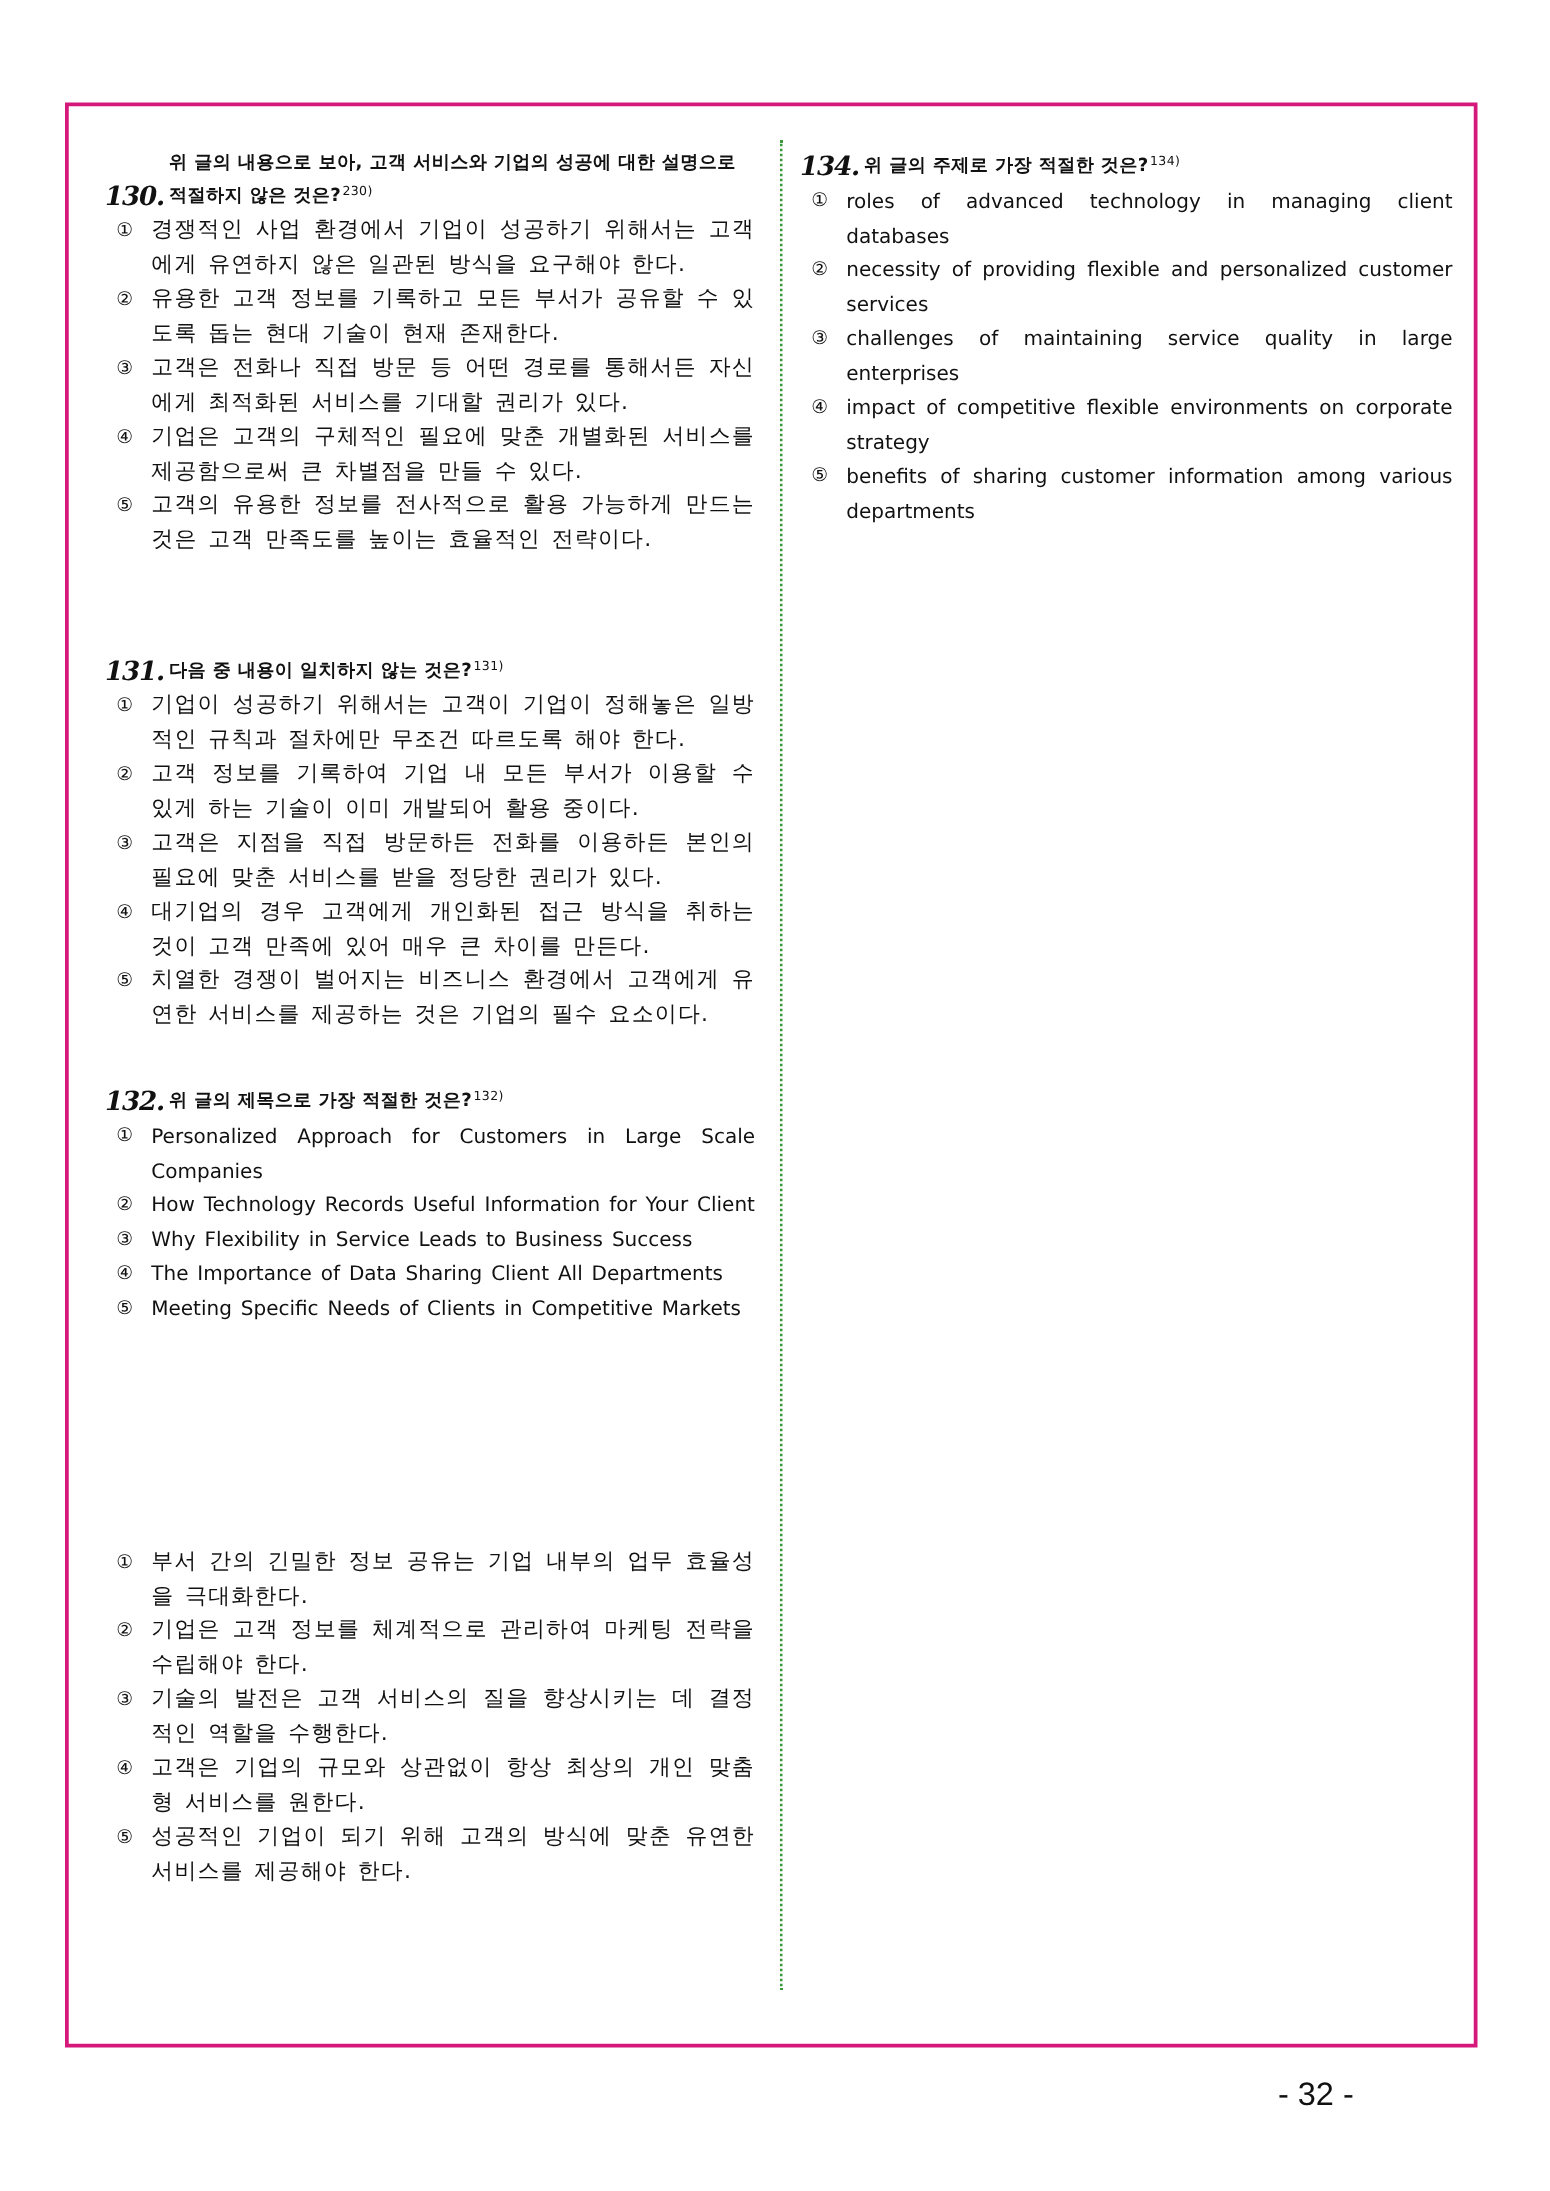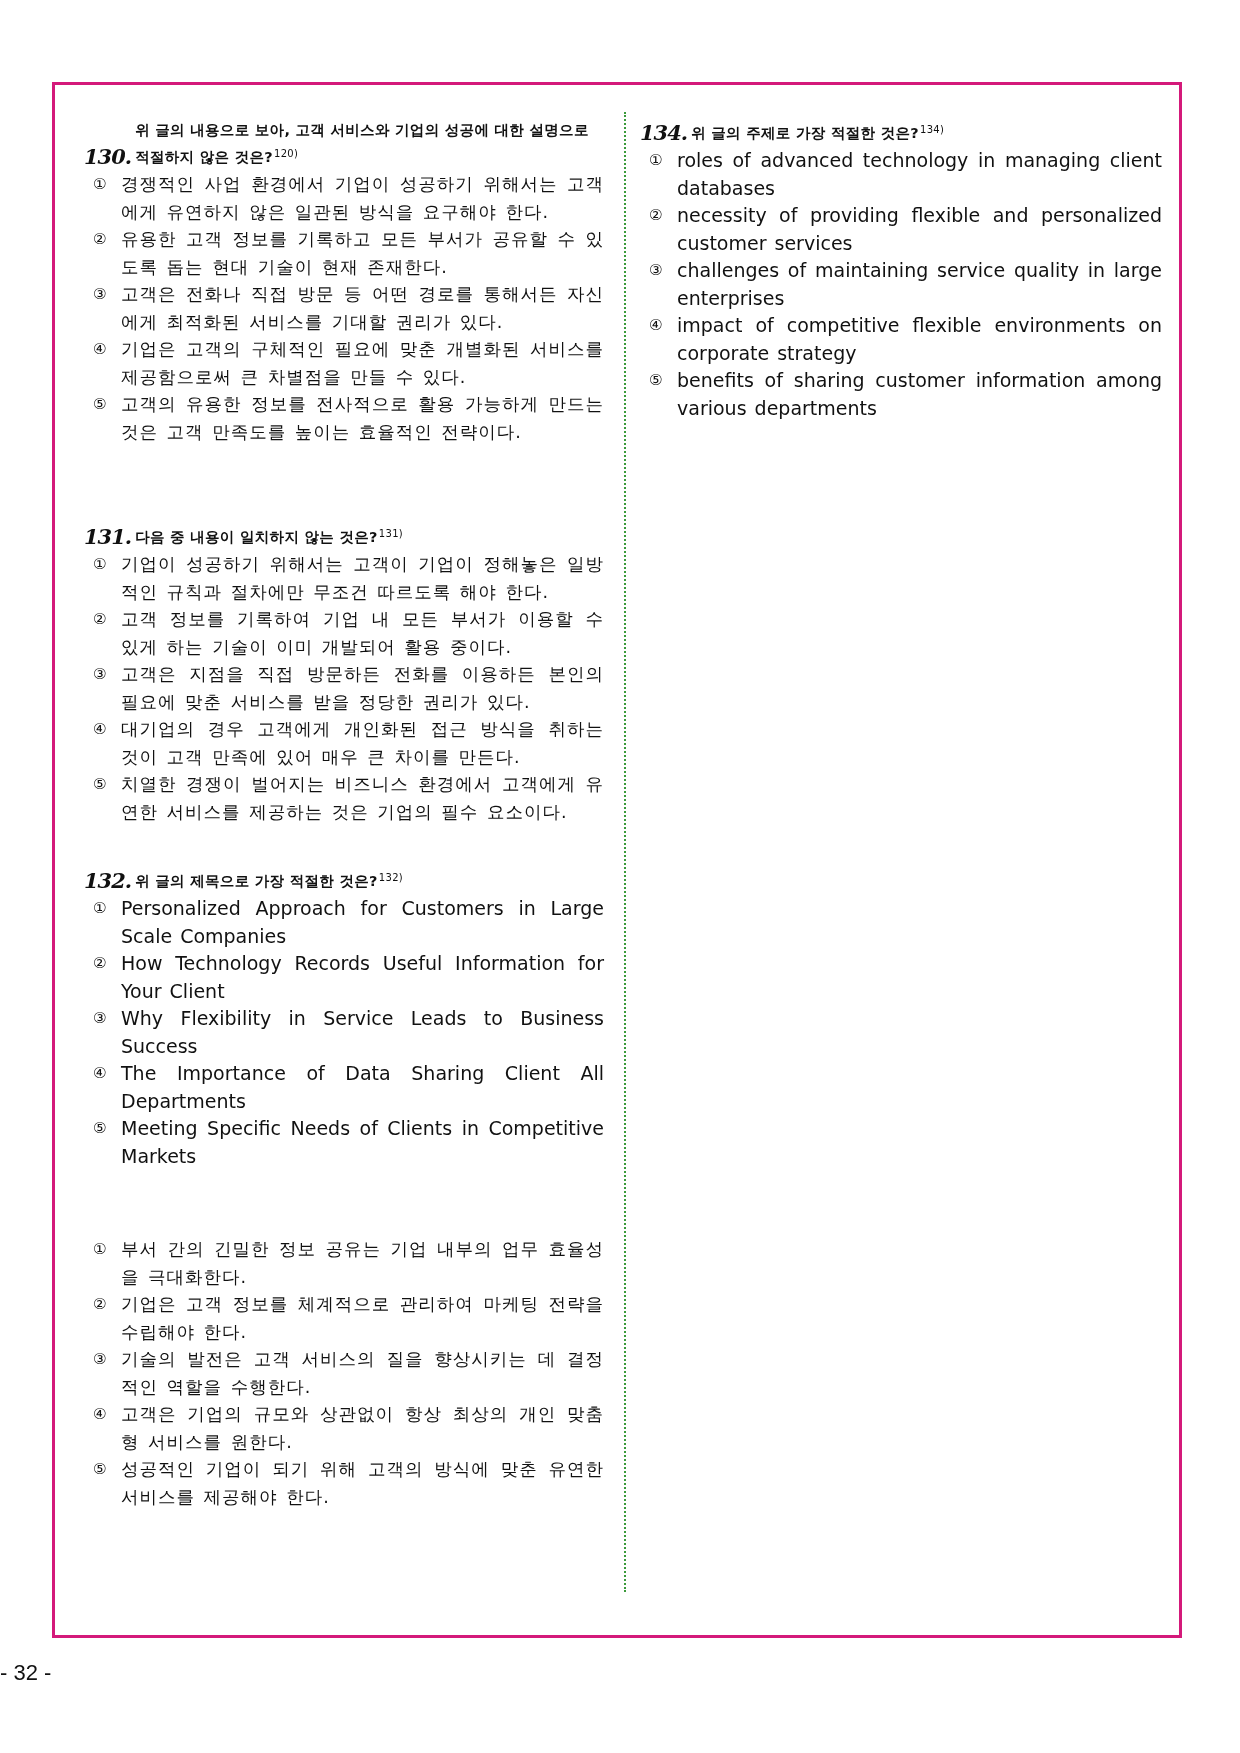--- a/index.html
+++ b/index.html
@@ -39,7 +39,7 @@
   <div class="question ko" style="position:absolute; top:0; width:520px;">
     <div class="q-head">
       <span class="q-num">130.</span>
-      <span class="q-text"><span>위 글의 내용으로 보아, 고객 서비스와 기업의 성공에 대한 설명으로 적절하지 않은 것은?</span><sup>120)</sup></span>
+      <span class="q-text"><span>위 글의 내용으로 보아, 고객 서비스와 기업의 성공에 대한 설명으로 적절하지 않은 것은?</span><sup>230)</sup></span>
     </div>
     <ul class="opts">
       <li class="opt">

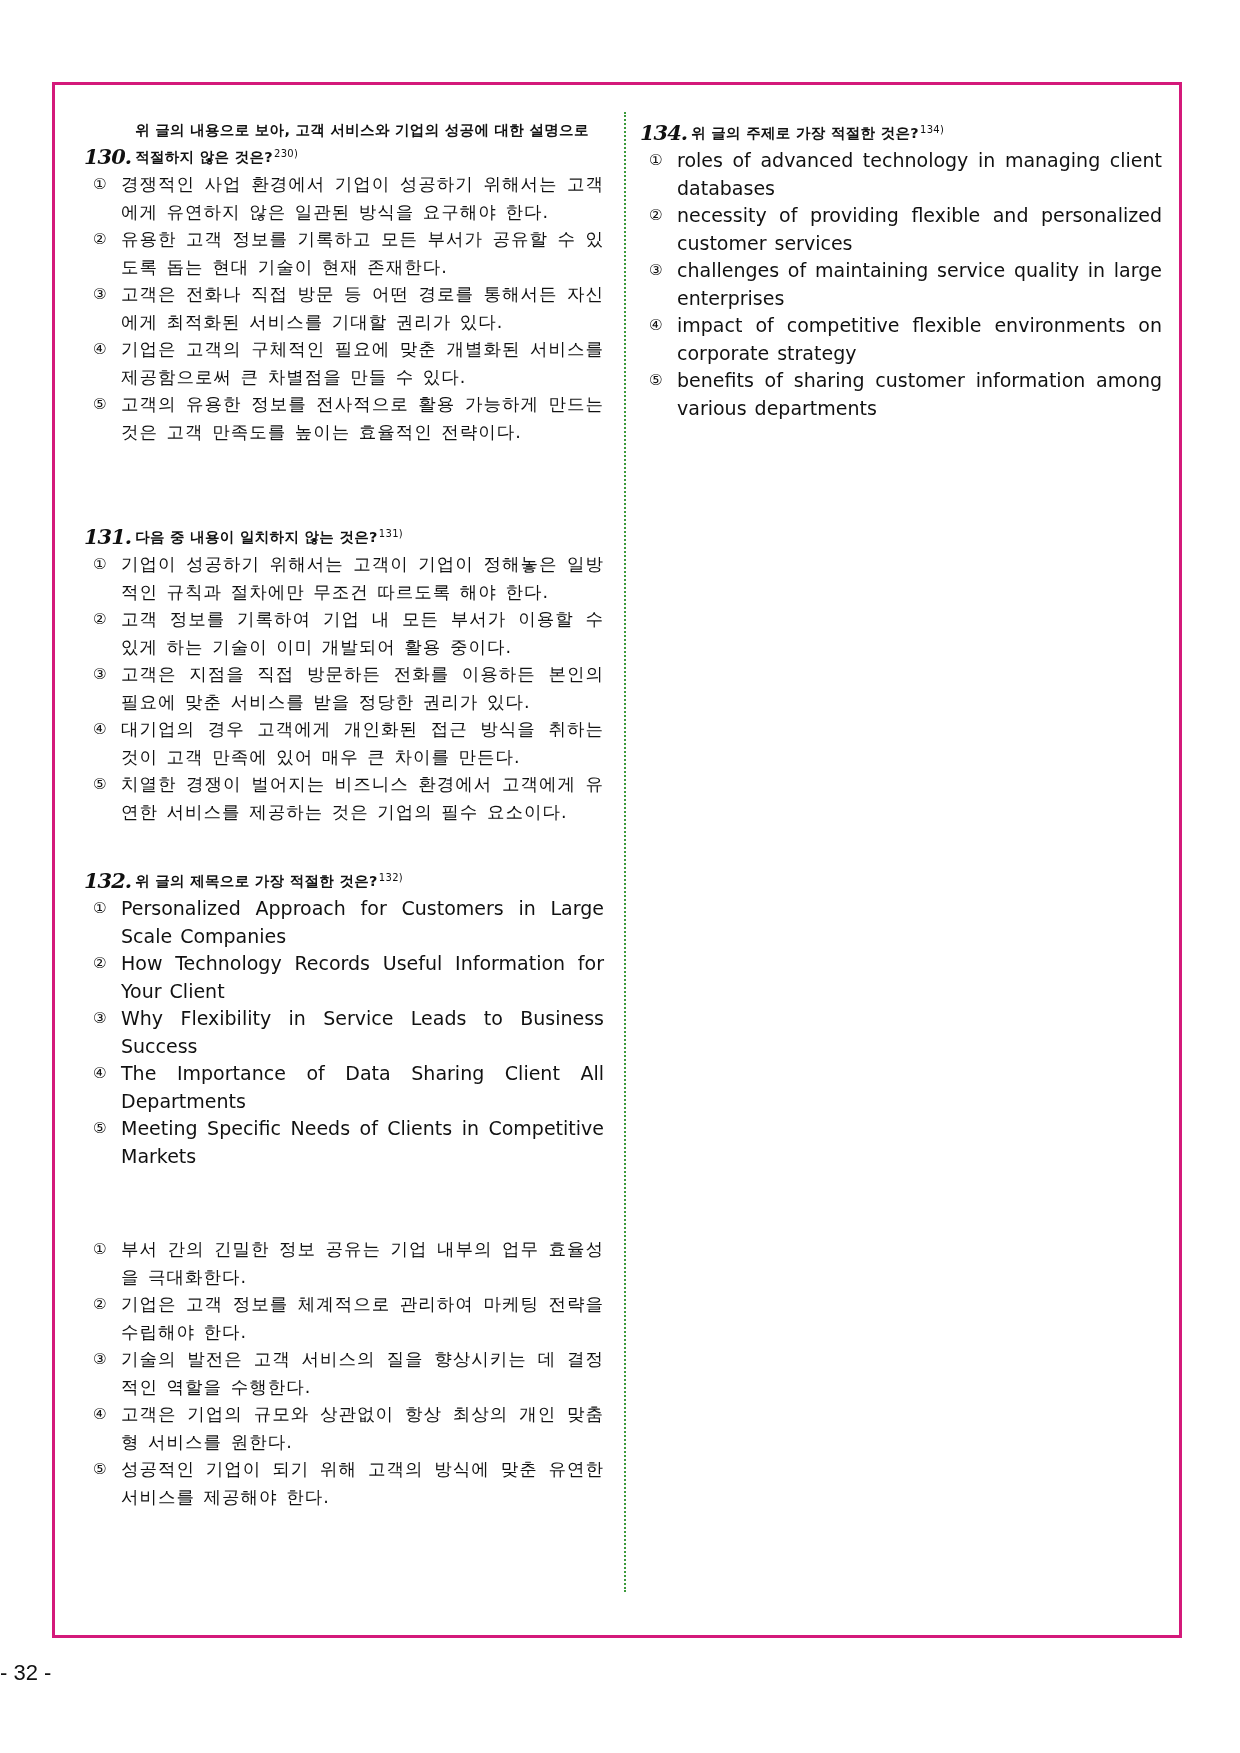--- a/index.html
+++ b/index.html
@@ -24,7 +24,7 @@
   .opt-mark { width: 28px; flex: 0 0 28px; font-size: 15px; text-align: left; padding-left: 9px; box-sizing: content-box; }
   .opt-text { flex: 1; text-align: justify; text-align-last: left; word-spacing: 2px; }
   .ko .opt-text { letter-spacing: 1px; }
-  .en .opt-text { font-family: "DejaVu Sans", sans-serif; font-size: 19px; }
+  .en .opt-text { font-family: "DejaVu Sans", sans-serif; font-size: 16px; }
   .page-num { position: absolute; top: 1660px; left: 0; width: 1083px; text-align: left;
               font-family: "Liberation Sans", sans-serif; font-size: 22px; color: #111; }
 </style>

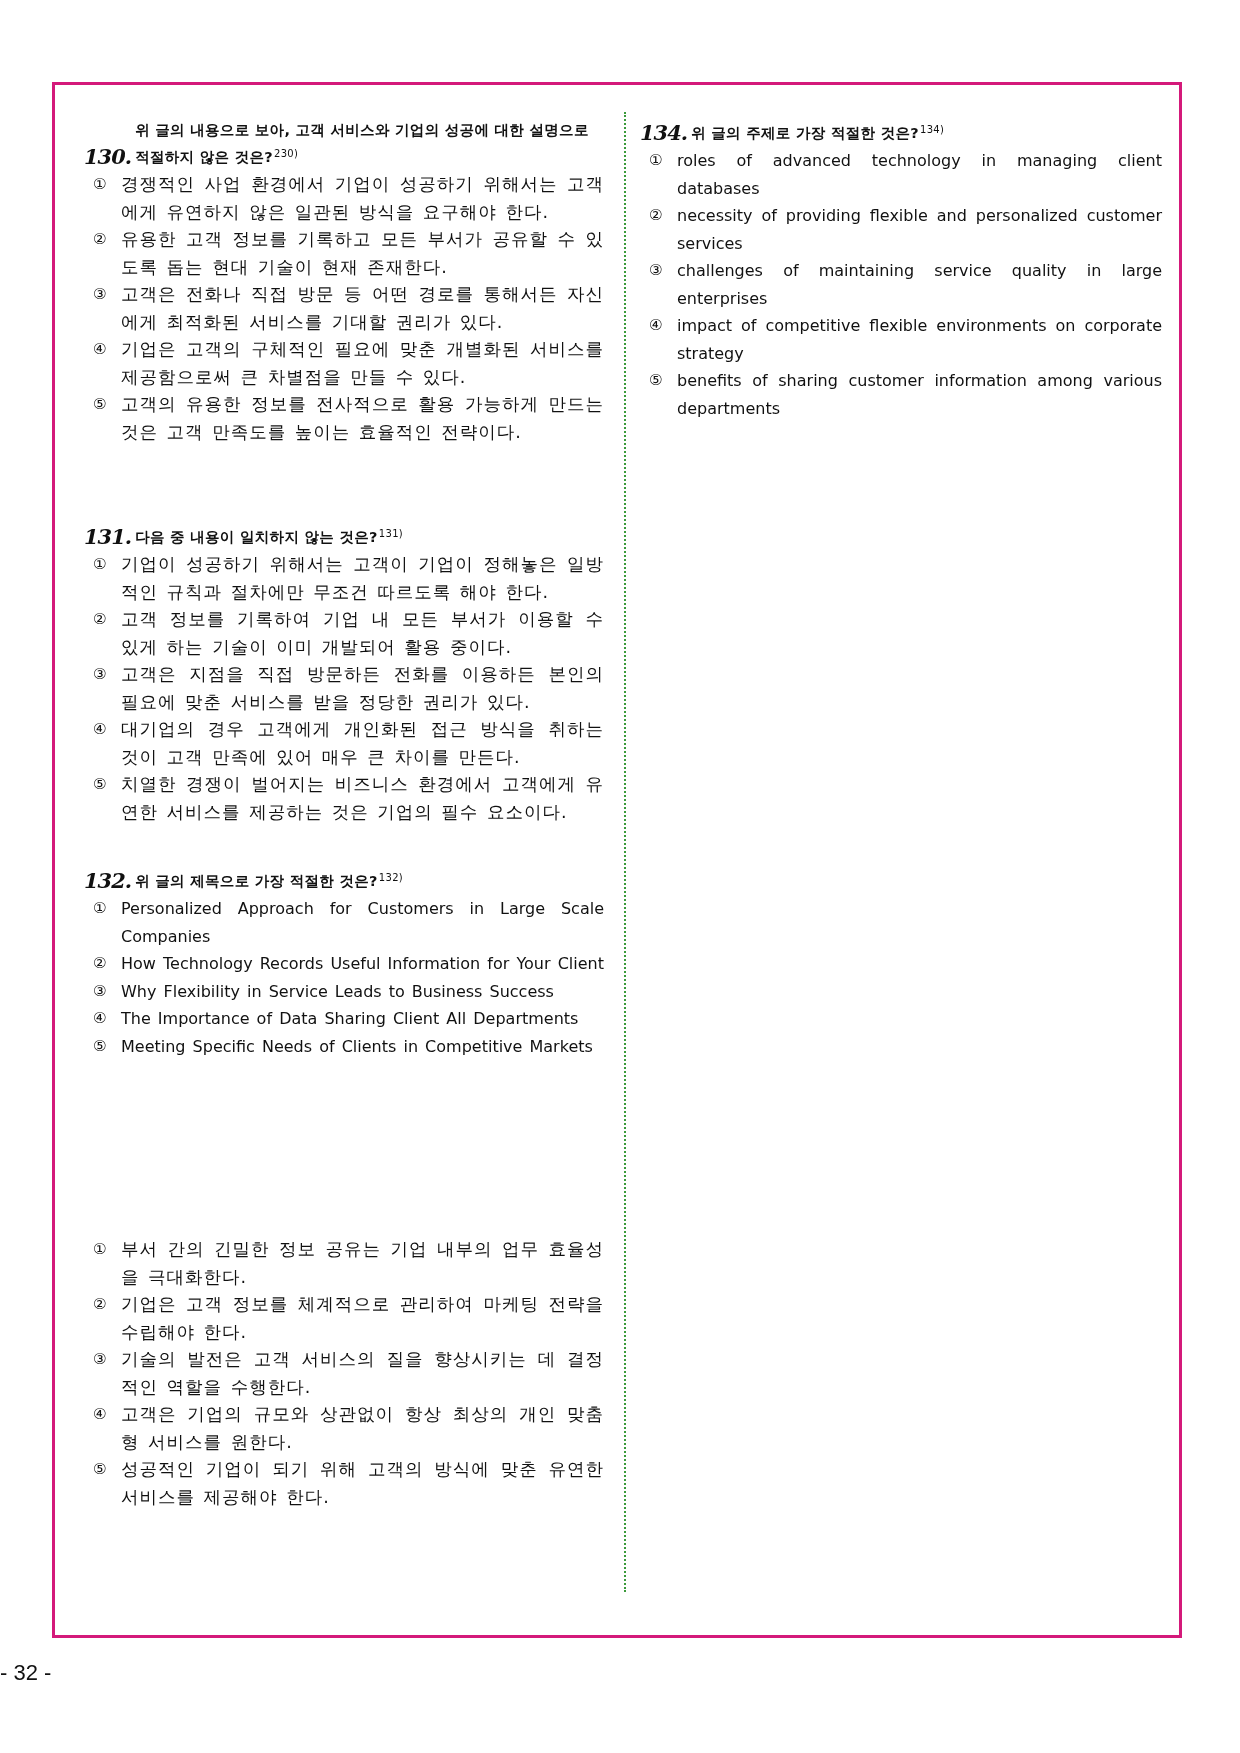--- a/index.html
+++ b/index.html
@@ -25,8 +25,8 @@
   .opt-text { flex: 1; text-align: justify; text-align-last: left; word-spacing: 2px; }
   .ko .opt-text { letter-spacing: 1px; }
   .en .opt-text { font-family: "DejaVu Sans", sans-serif; font-size: 16px; }
-  .page-num { position: absolute; top: 1660px; left: 0; width: 1083px; text-align: left;
-              font-family: "Liberation Sans", sans-serif; font-size: 22px; color: #111; }
+  .page-num { position: absolute; top: 1660px; left: 0; width: 1083px; text-align: right;
+              font-family: "Liberation Sans", sans-serif; font-size: 26px; color: #111; }
 </style>
 </head>
 <body>

